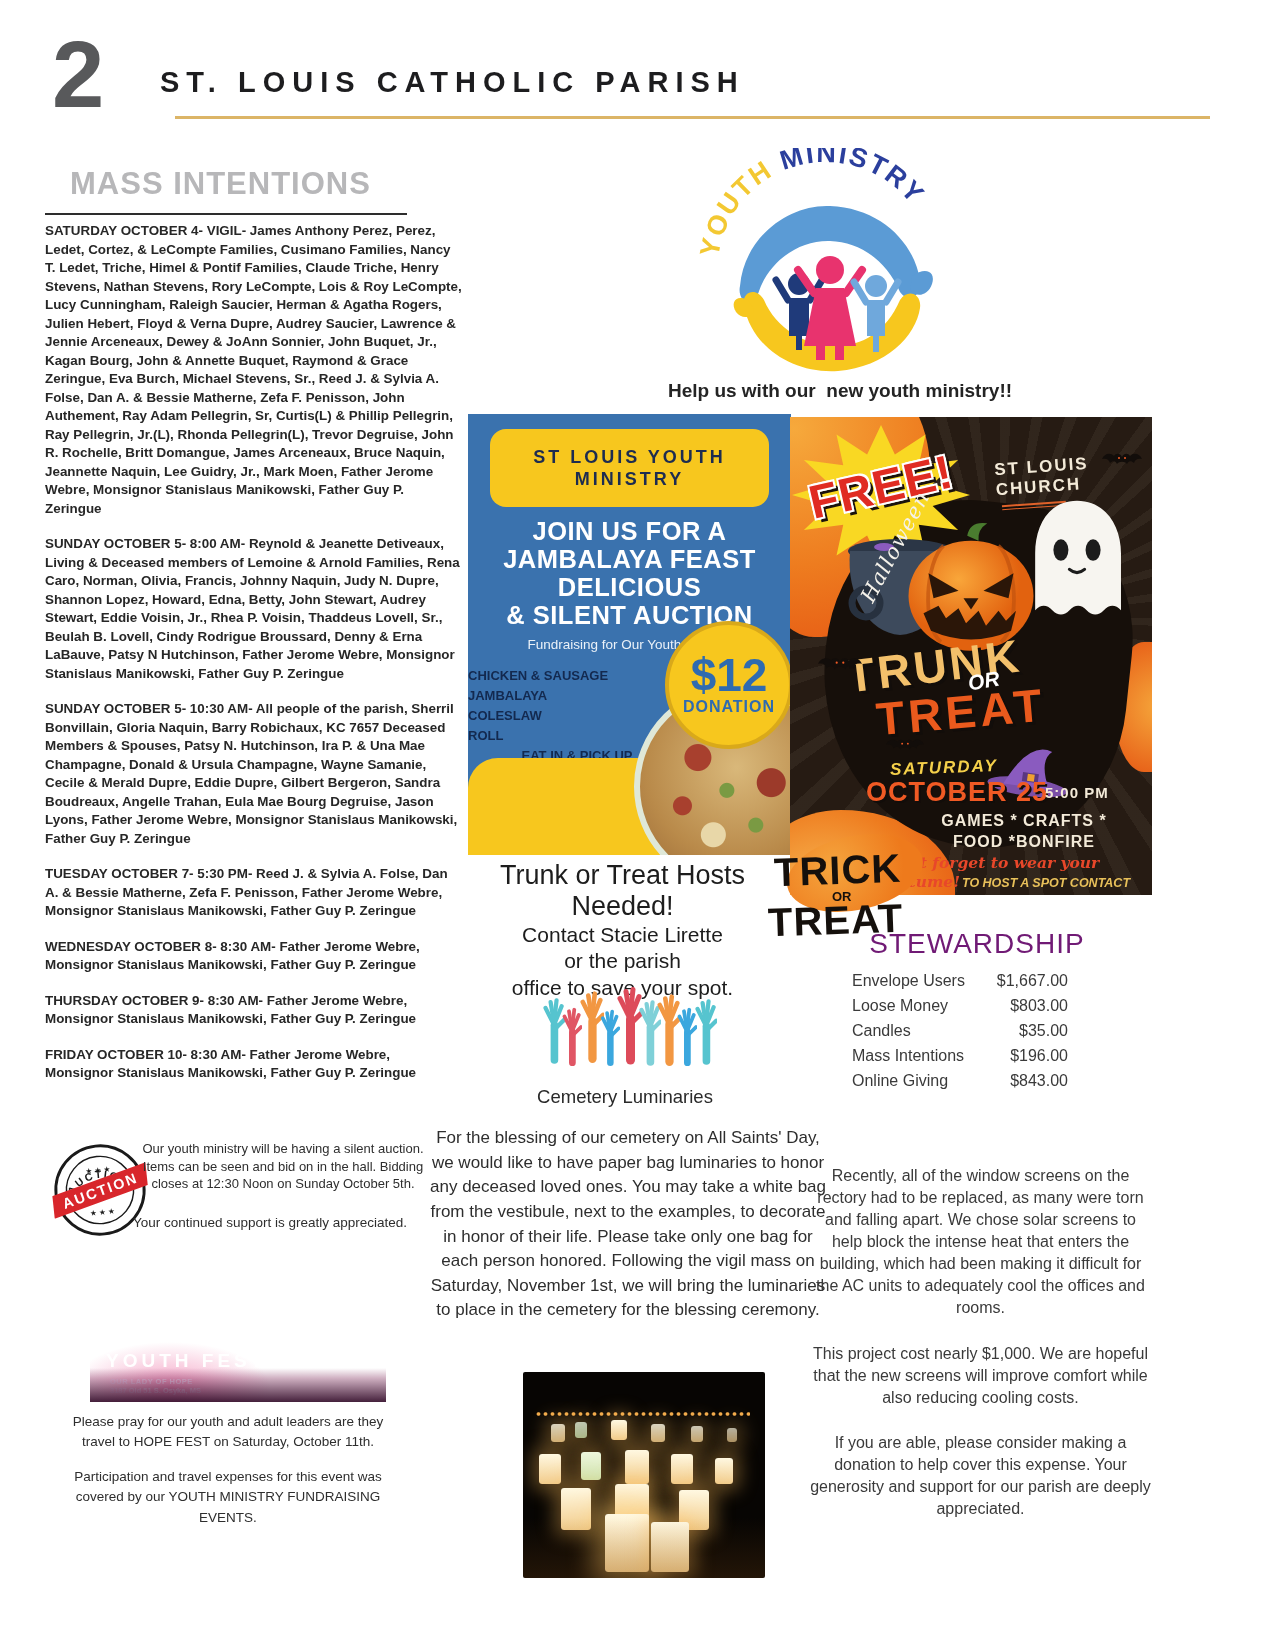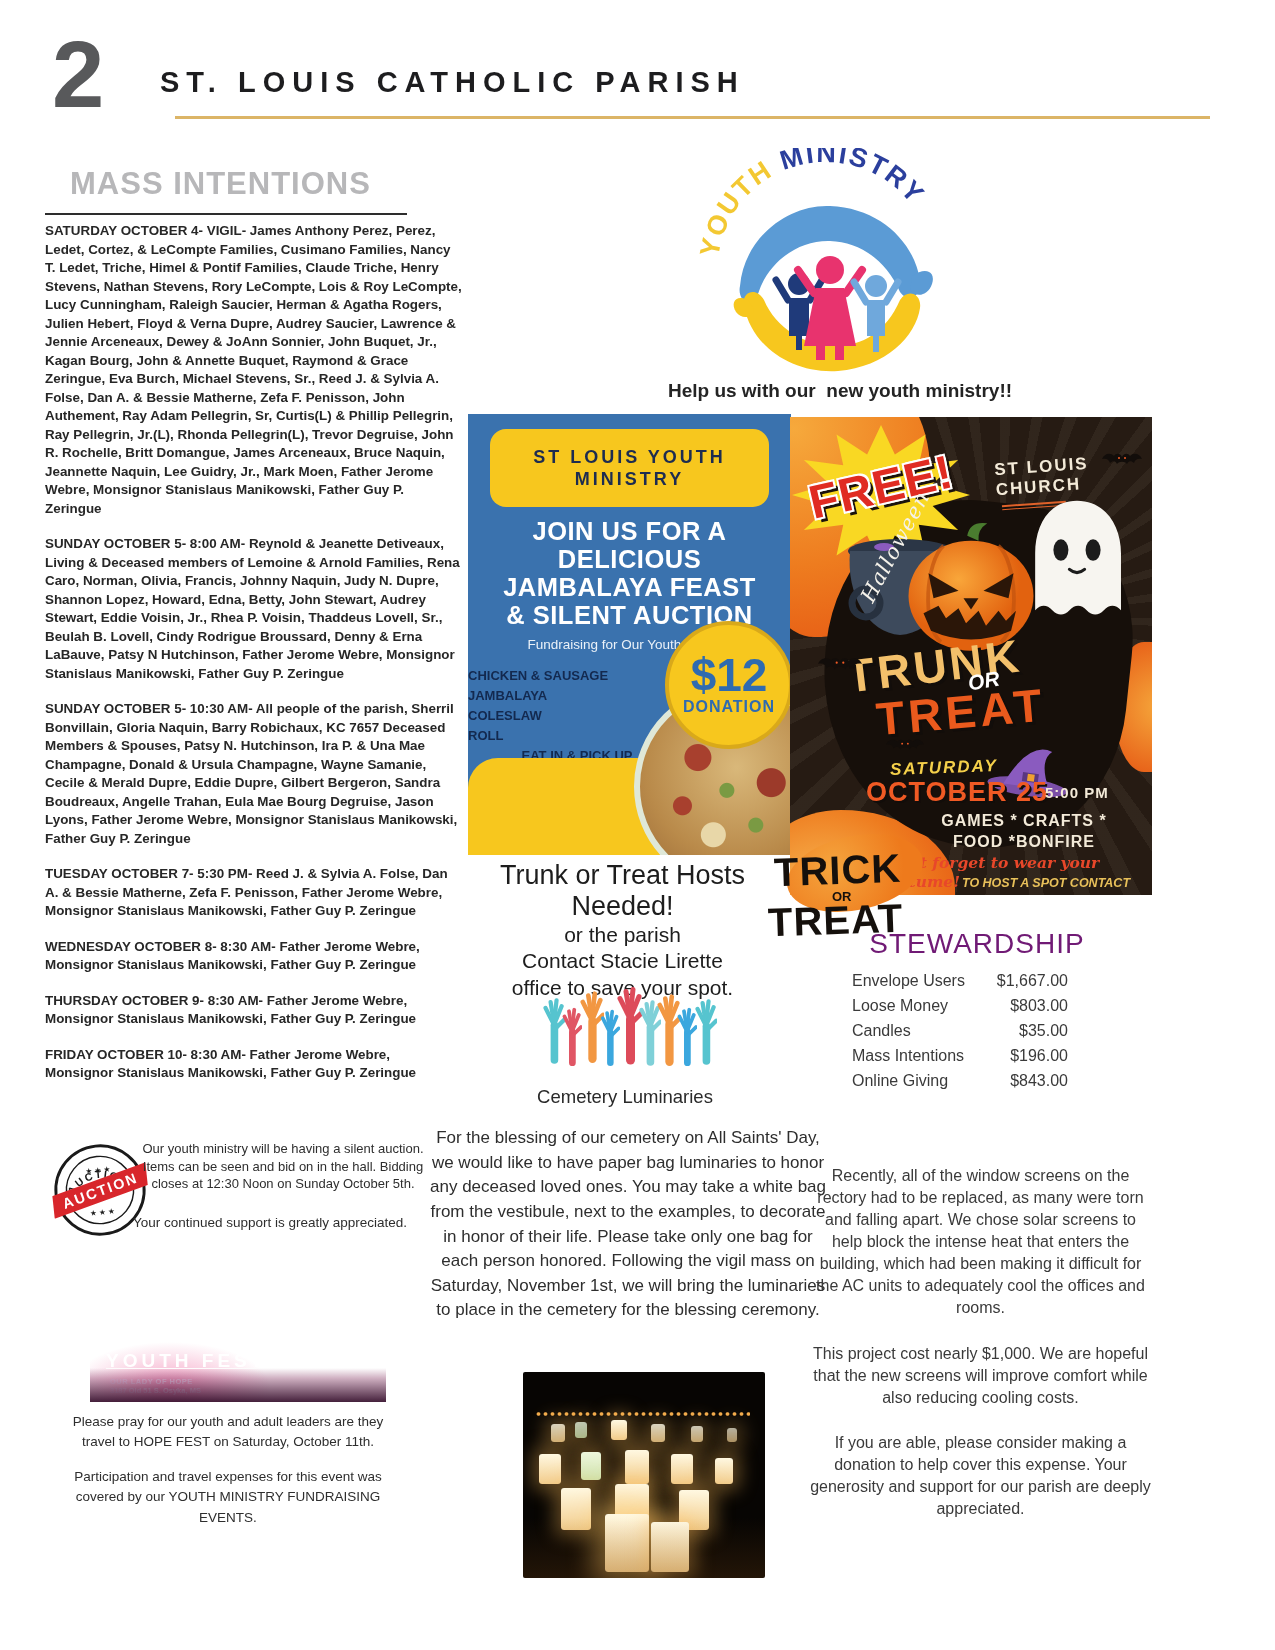--- a/index.html
+++ b/index.html
@@ -272,8 +272,8 @@
     </div>
     <div class="jam-title">
       <div>JOIN US FOR A</div>
+      <div>JAMBALAYA FEAST</div>
       <div>DELICIOUS</div>
-      <div>JAMBALAYA FEAST</div>
       <div>&amp; SILENT AUCTION</div>
     </div>
     <div class="jam-sub">Fundraising for Our Youth Ministry</div>

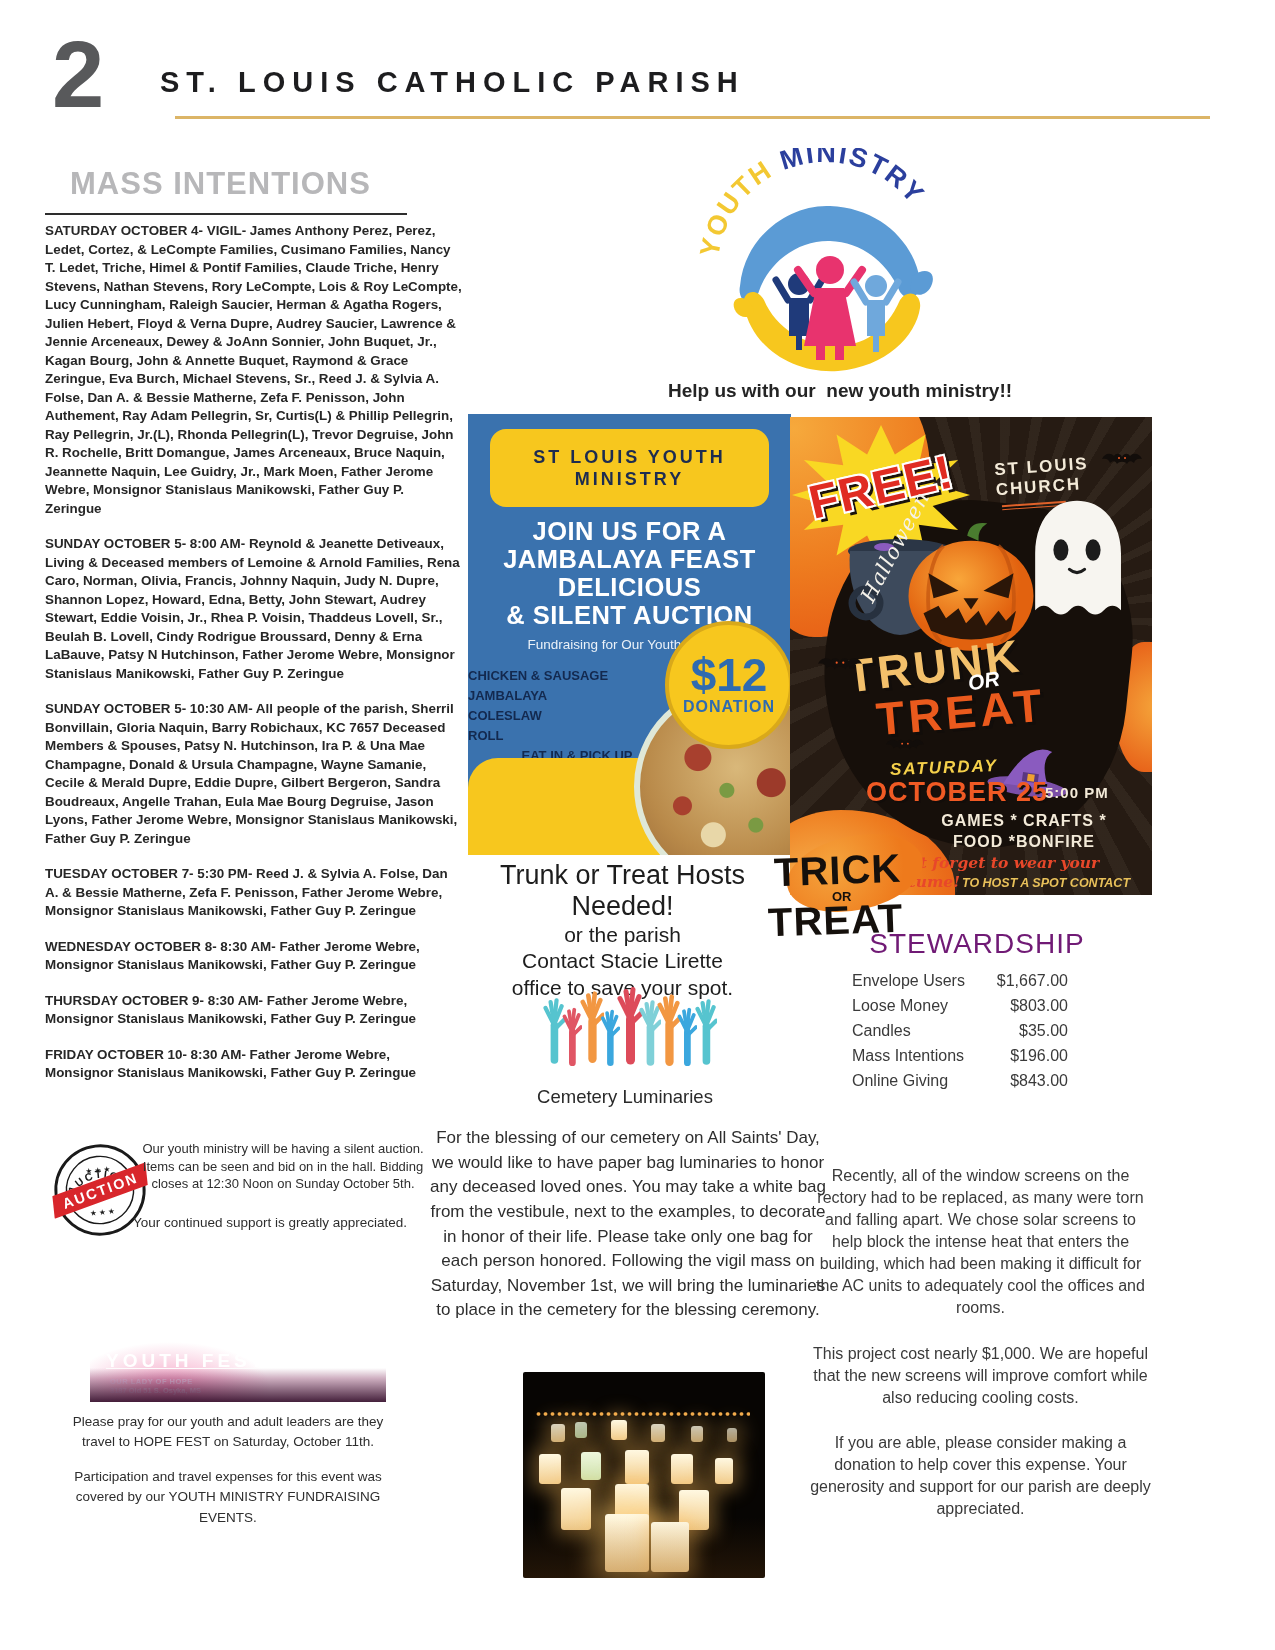--- a/index.html
+++ b/index.html
@@ -387,8 +387,8 @@
   <div class="abs hosts">
     <div class="h1">Trunk or Treat Hosts</div>
     <div class="h1">Needed!</div>
+    <div class="h2">Contact Stacie Lirette</div>
     <div class="h2">or the parish</div>
-    <div class="h2">Contact Stacie Lirette</div>
     <div class="h2">office to save your spot.</div>
   </div>
 

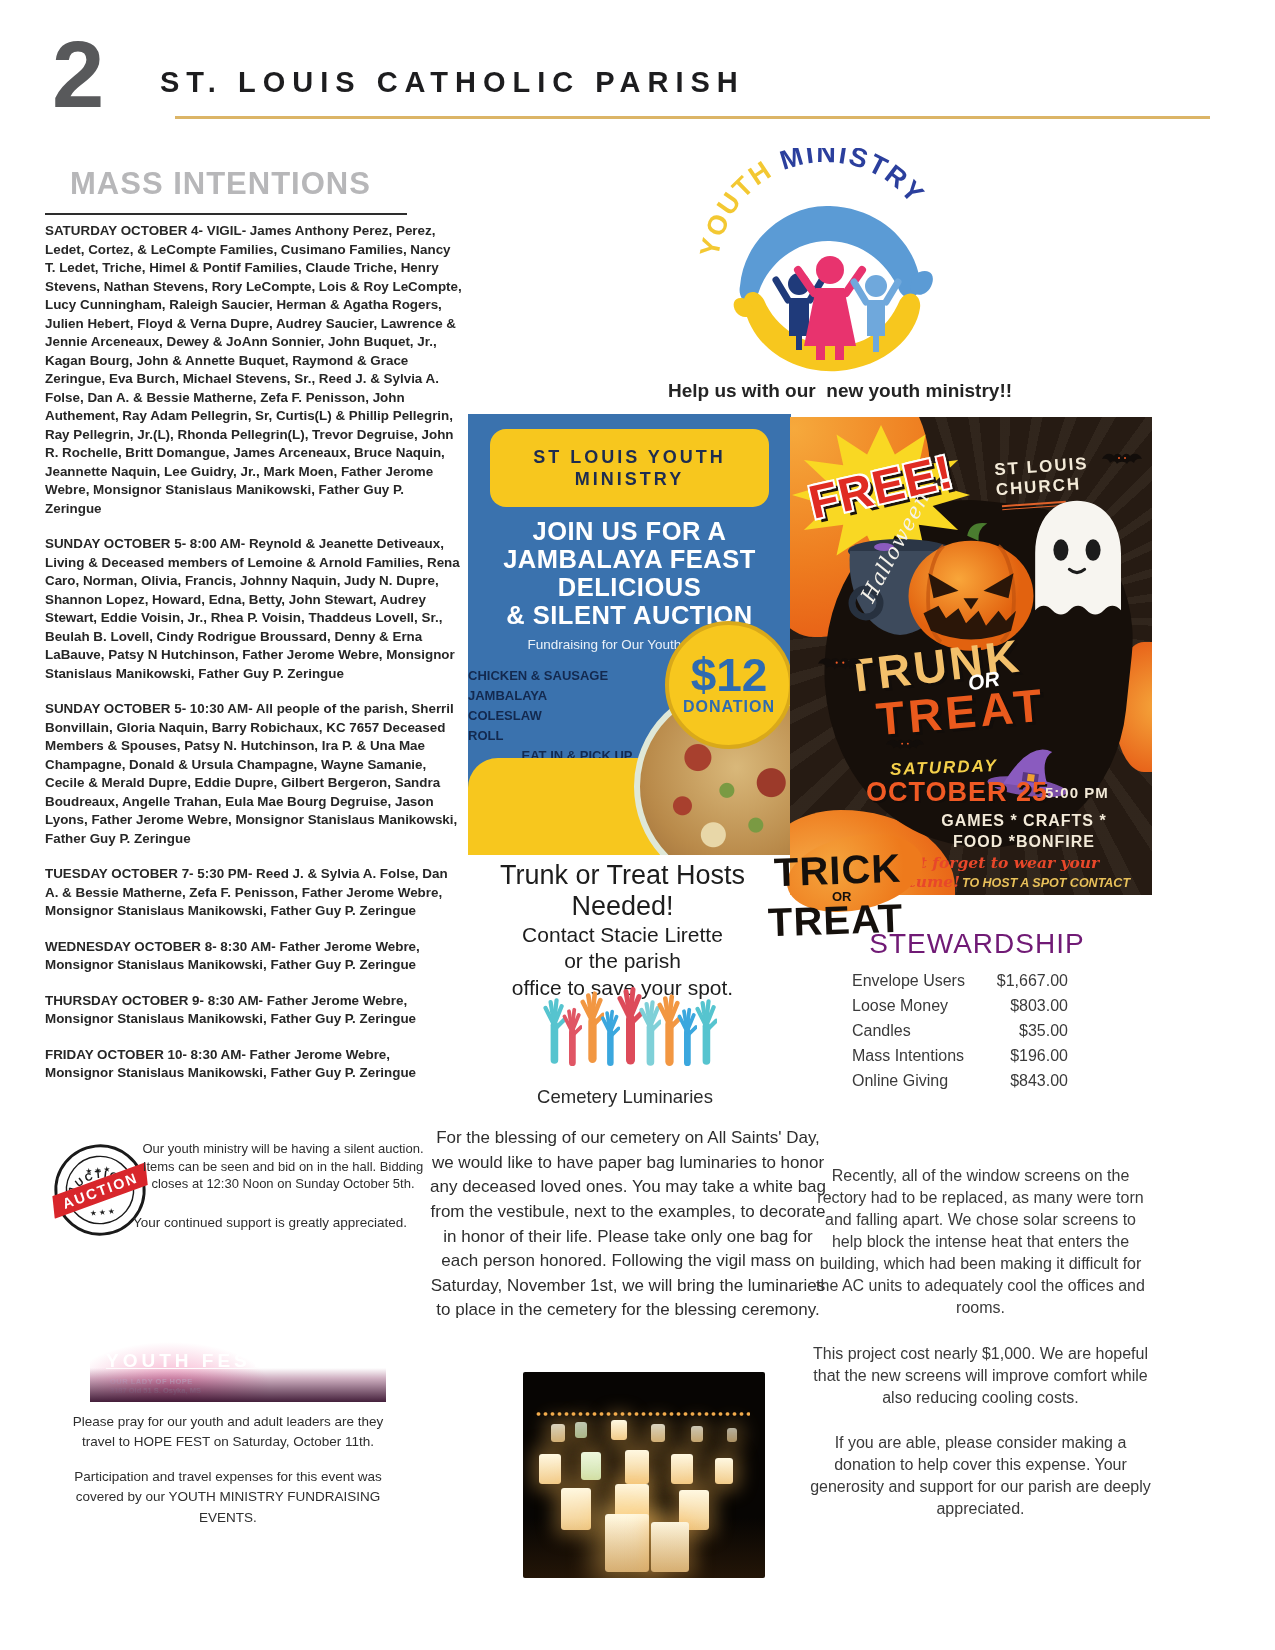--- a/index.html
+++ b/index.html
@@ -29,7 +29,7 @@
   .hope-bg-glow { position:absolute; left:-20px; bottom:-30px; width:200px; height:90px; border-radius:50%;
           background:radial-gradient(closest-side, rgba(235,90,150,.55), transparent); }
   .hope-title { position:absolute; left:12px; top:0px; font-size:58px; font-weight:800; color:#fff; letter-spacing:1px; }
-  .hope-sub   { position:absolute; left:16px; top:70px; font-size:19px; font-weight:700; color:#fff; letter-spacing:4px;text-decoration:underline; }
+  .hope-sub   { position:absolute; left:16px; top:70px; font-size:19px; font-weight:700; color:#fff; letter-spacing:4px; }
   .hope-org   { position:absolute; left:20px; top:97px; font-size:7.5px; font-weight:700; color:#f3e3f7; letter-spacing:.5px; }
   .hope-addr  { position:absolute; left:20px; top:106px; font-size:7.5px; font-weight:700; color:#f3e3f7; }
   .hope-crowd { position:absolute; left:0; bottom:0; width:100%; height:34px;

